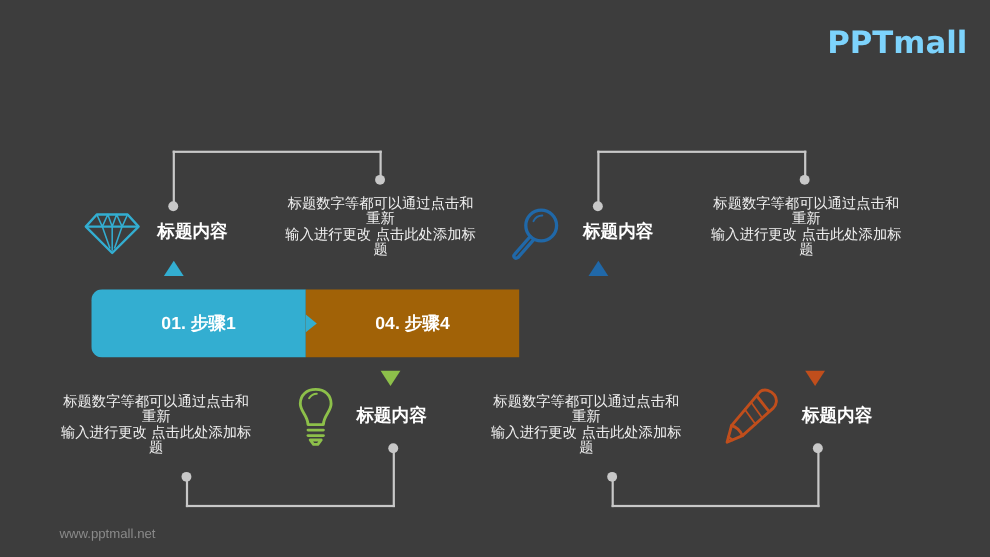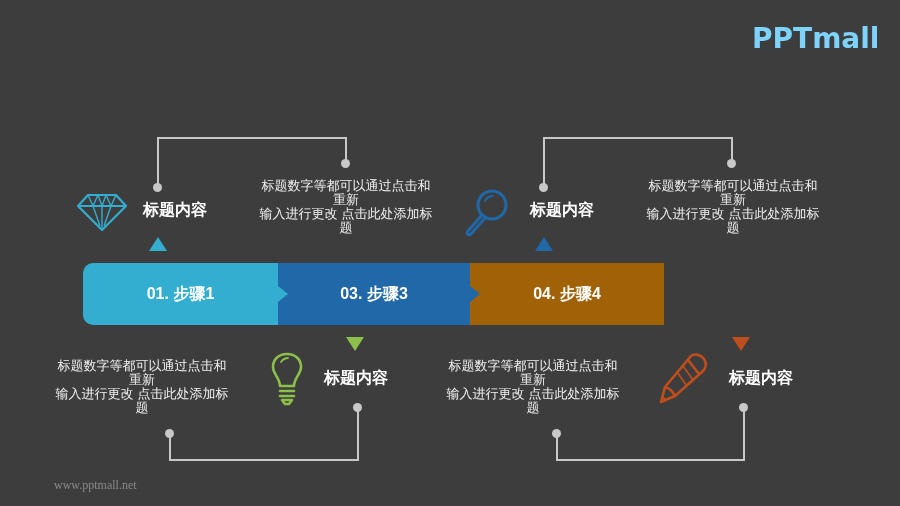--- a/index.html
+++ b/index.html
@@ -27,10 +27,6 @@
   <div class="seg" style="width:195px;background:#33aed1;">
     <span>01. 步骤1</span>
     <div class="notch" style="border-left:10px solid #33aed1;"></div>
-  </div>
-  <div class="seg" style="width:192px;background:#2068a8;">
-    <span>03. 步骤3</span>
-    <div class="notch" style="border-left:10px solid #2068a8;"></div>
   </div>
   <div class="seg" style="width:194px;background:#a16207;">
     <span>04. 步骤4</span>

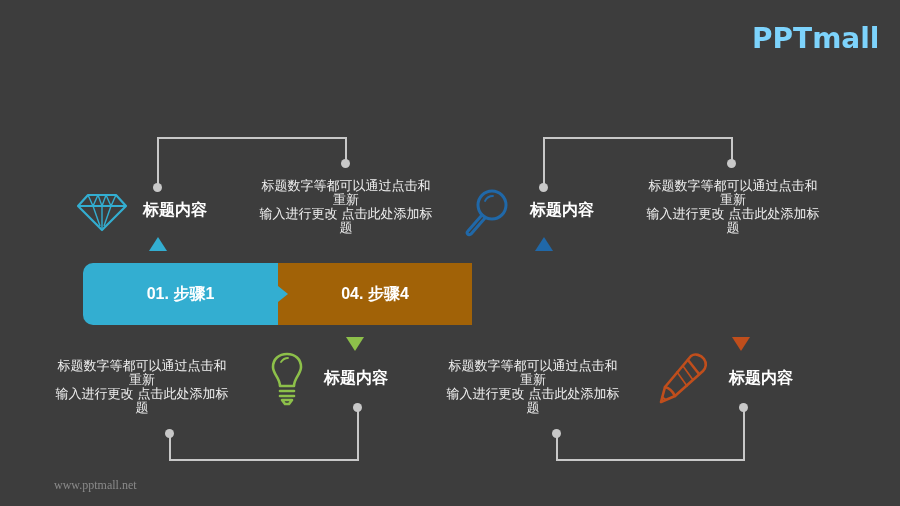--- a/index.html
+++ b/index.html
@@ -6,7 +6,7 @@
   body{width:900px;height:506px;background:#3d3d3d;position:relative;overflow:hidden;font-family:"DejaVu Sans","Liberation Sans",sans-serif;}
   .abs{position:absolute;}
   .logo{left:752px;top:22px;font-family:"DejaVu Sans",sans-serif;font-size:28px;font-weight:bold;color:#7dd3fc;letter-spacing:0px;}
-  .url{left:54px;top:478px;font-size:12px;color:#8a8a8a;font-family:Liberation Serif, serif;}
+  .url{left:54px;top:478px;font-size:12px;color:#8a8a8a;font-family:Liberation Sans, sans-serif;}
   .bar{left:62px;top:263px;width:647px;height:62px;border-radius:10px;overflow:hidden;display:flex;margin-left:21px;}
   .seg{position:relative;height:100%;display:flex;align-items:center;justify-content:center;color:#fff;font-weight:bold;font-size:16px;font-family:"Liberation Sans","DejaVu Sans",sans-serif;}
   .seg .notch{position:absolute;right:-10px;top:23px;width:0;height:0;border-top:8px solid transparent;border-bottom:8px solid transparent;z-index:2;}

